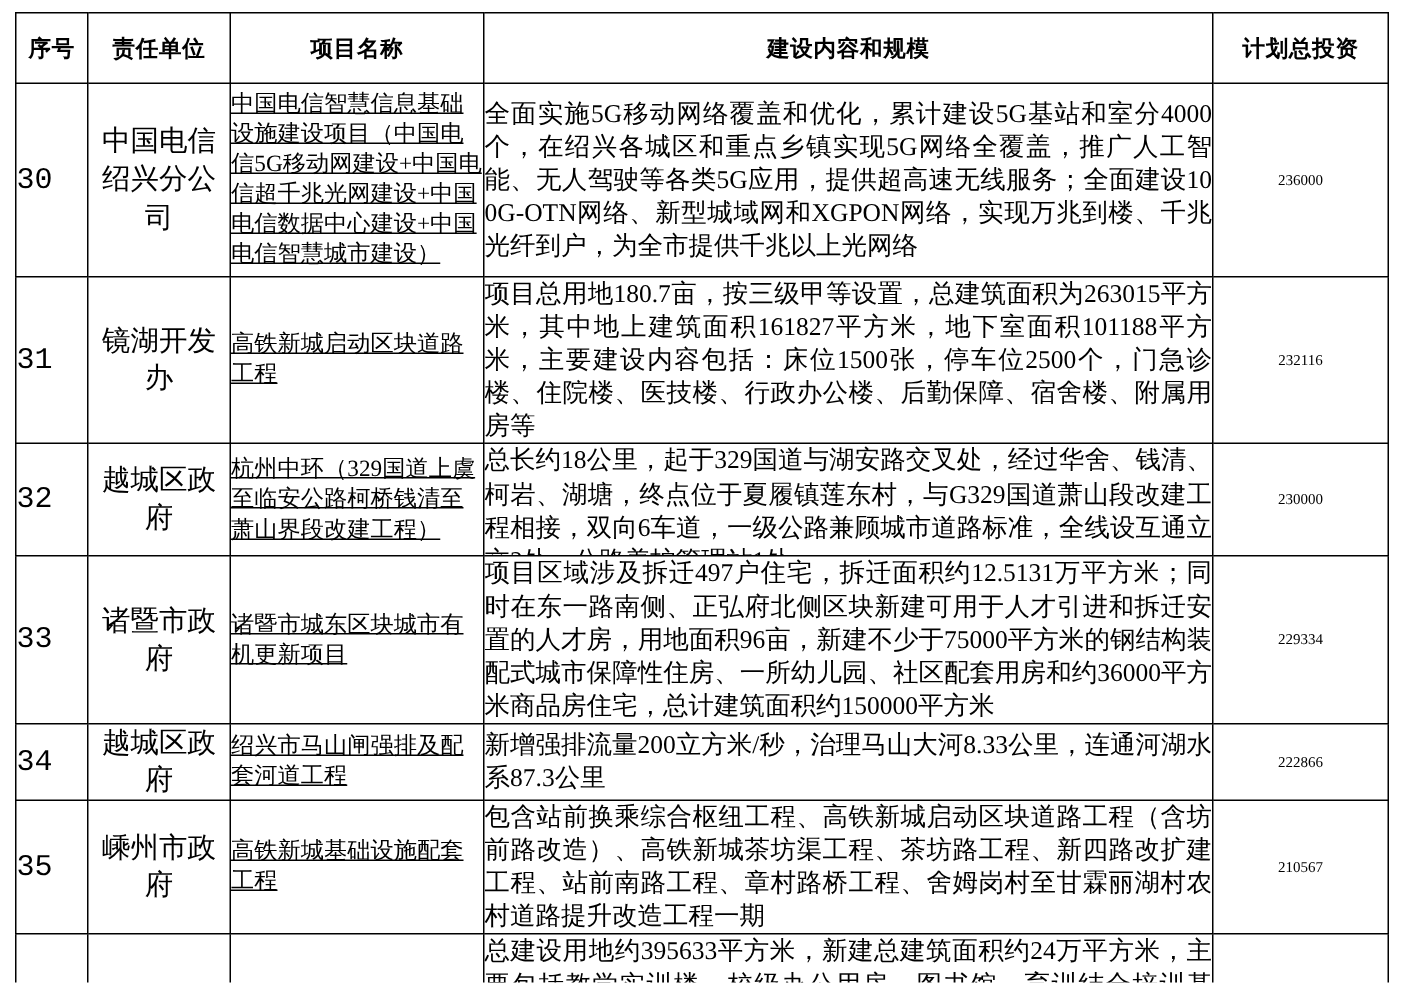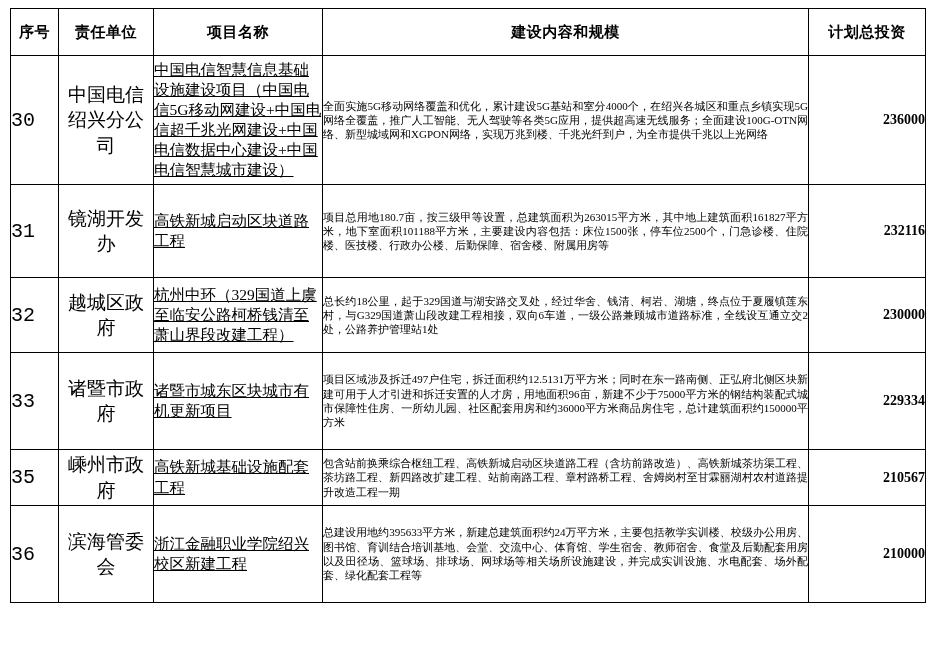--- a/index.html
+++ b/index.html
@@ -73,7 +73,7 @@
   }
   .cell-desc {
     text-align: left;
-    font-size: 11px;
+    font-size: 17px;
     line-height: 1.30;
     vertical-align: middle;
     padding: 0 1px 0 3px;

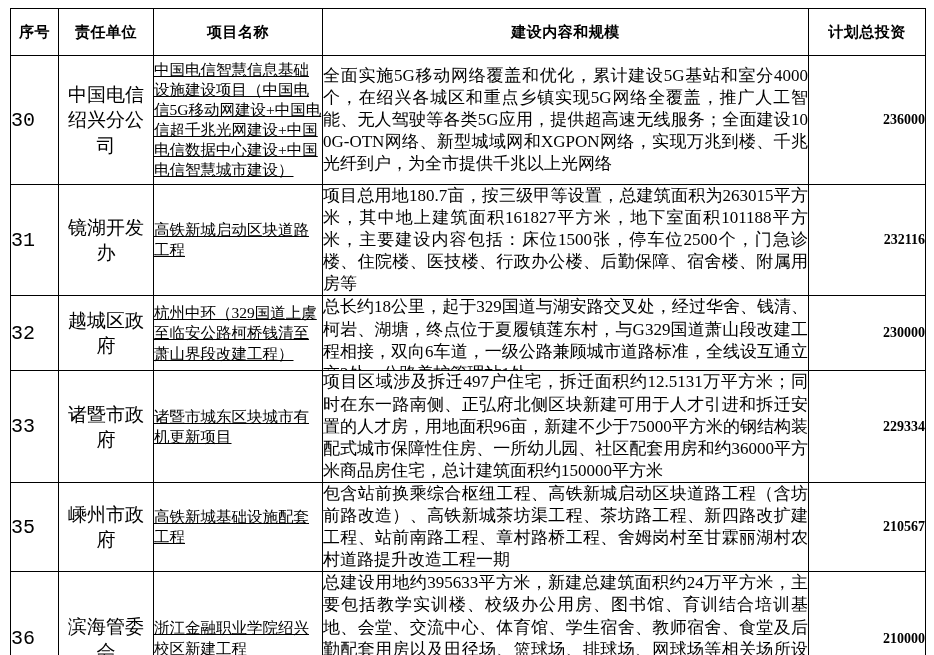--- a/index.html
+++ b/index.html
@@ -82,9 +82,8 @@
     text-justify: inter-character;
   }
   .cell-inv {
-    text-align: right;
-    font-size: 14px;
-    font-weight: bold;
+    text-align: center;
+    font-size: 10px;
   }
   
   tr.r0 td { height: 128px; }

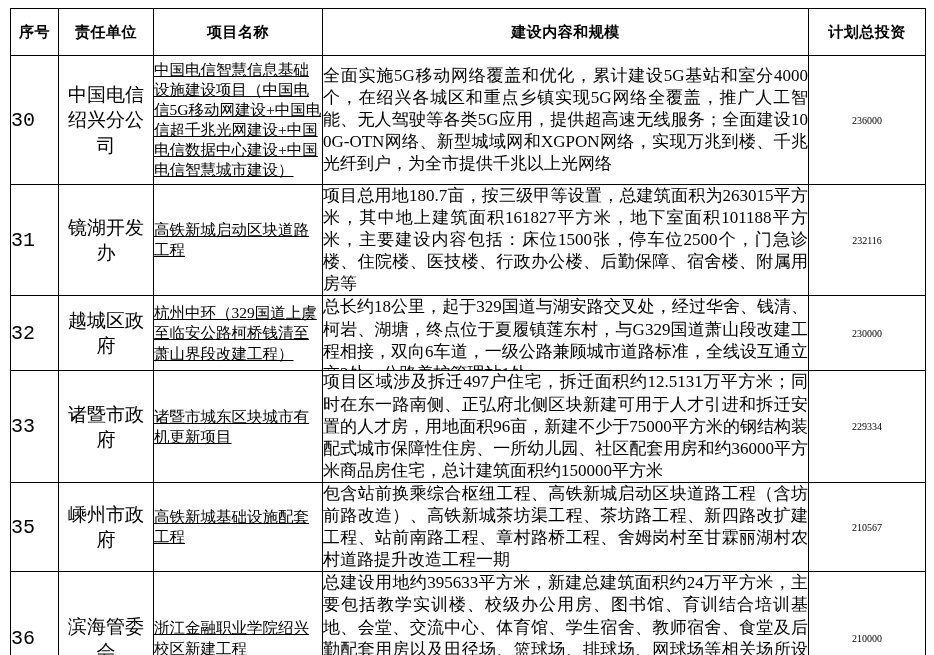--- a/index.html
+++ b/index.html
@@ -153,6 +153,13 @@
         <td class="cell-desc"><span class="desc-inner">项目区域涉及拆迁497户住宅，拆迁面积约12.5131万平方米；同时在东一路南侧、正弘府北侧区块新建可用于人才引进和拆迁安置的人才房，用地面积96亩，新建不少于75000平方米的钢结构装配式城市保障性住房、一所幼儿园、社区配套用房和约36000平方米商品房住宅，总计建筑面积约150000平方米</span></td>
         <td class="cell-inv">229334</td>
       </tr>
+      <tr class="r4">
+        <td class="cell-seq">34</td>
+        <td class="cell-unit">越城区政府</td>
+        <td class="cell-name">绍兴市马山闸强排及配套河道工程</td>
+        <td class="cell-desc"><span class="desc-inner">新增强排流量200立方米/秒，治理马山大河8.33公里，连通河湖水系87.3公里</span></td>
+        <td class="cell-inv">222866</td>
+      </tr>
       <tr class="r5">
         <td class="cell-seq">35</td>
         <td class="cell-unit">嵊州市政府</td>

